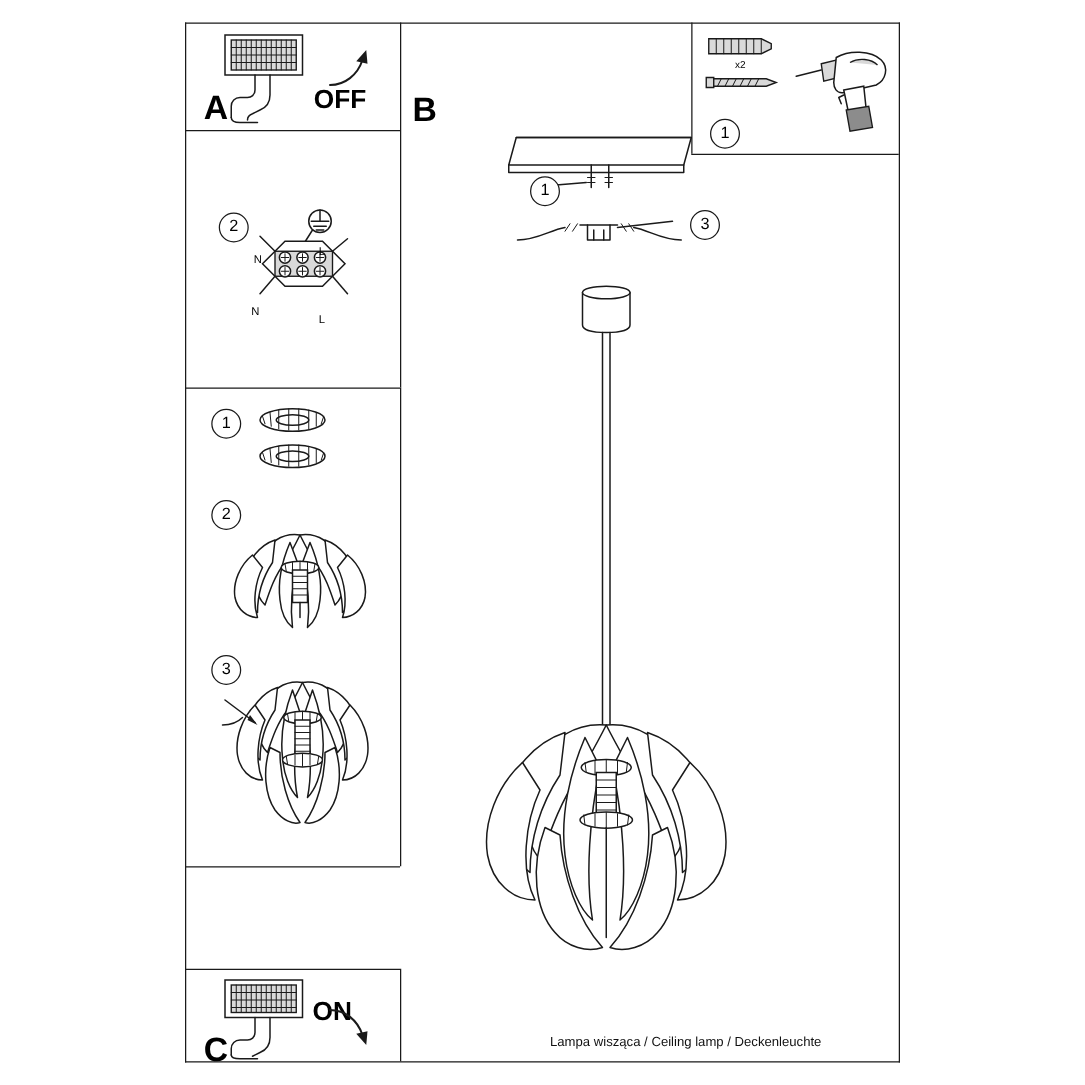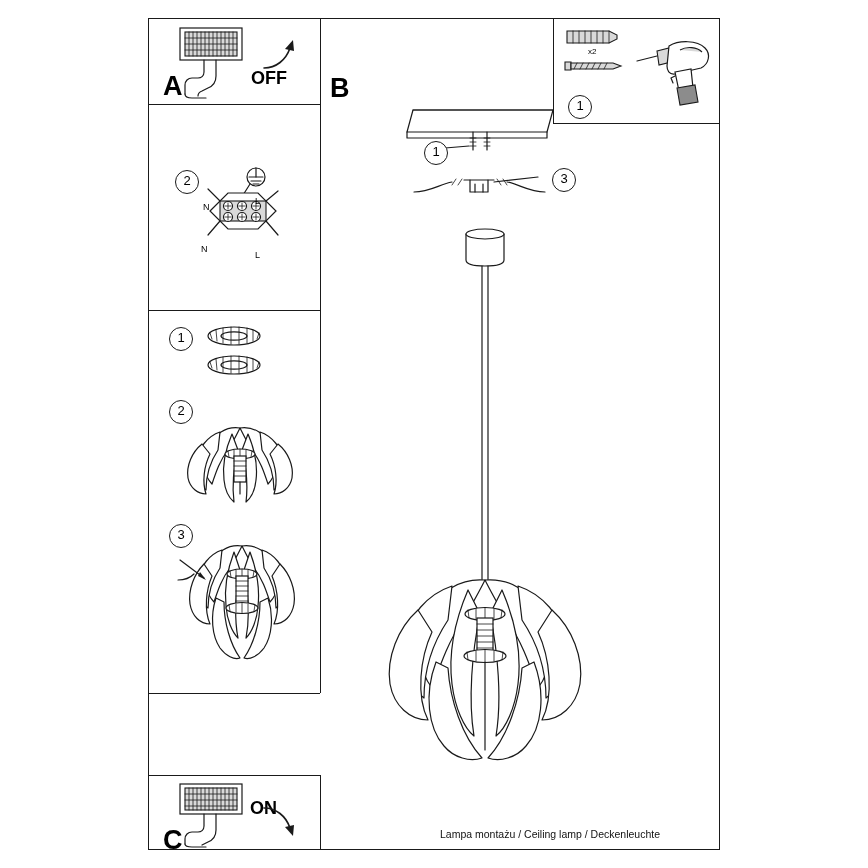--- a/index.html
+++ b/index.html
@@ -32,7 +32,7 @@
   }
   .onoff {
     position: absolute;
-    font-size: 18px;
+    font-size: 21px;
     font-weight: bold;
   }
   .circnum {

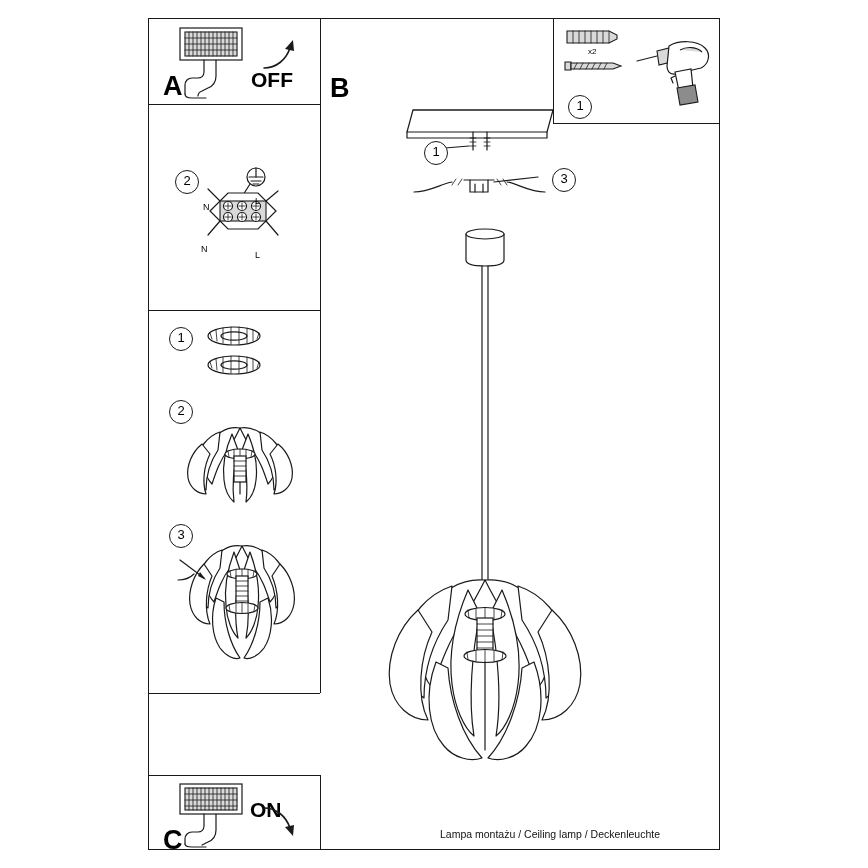--- a/index.html
+++ b/index.html
@@ -468,7 +468,7 @@
   </div>
 
   <div class="footer" style="left:440px; top:827px; width:270px;">
-    <div>Lampa montażu / Ceiling lamp / Deckenleuchte</div>
+    <div>Lampa wisząca / Ceiling lamp / Deckenleuchte</div>
   </div>
 
 </div>

